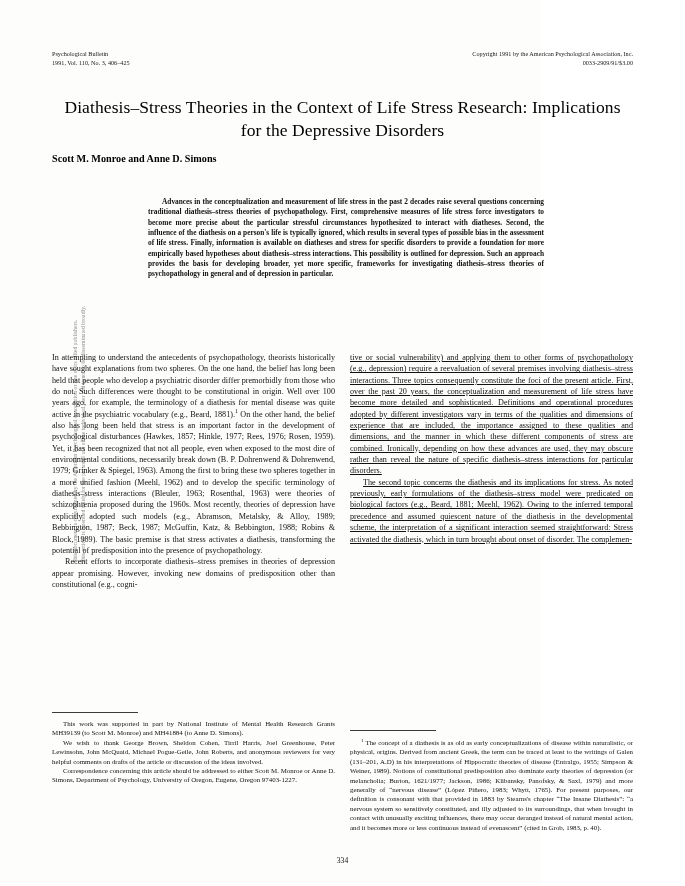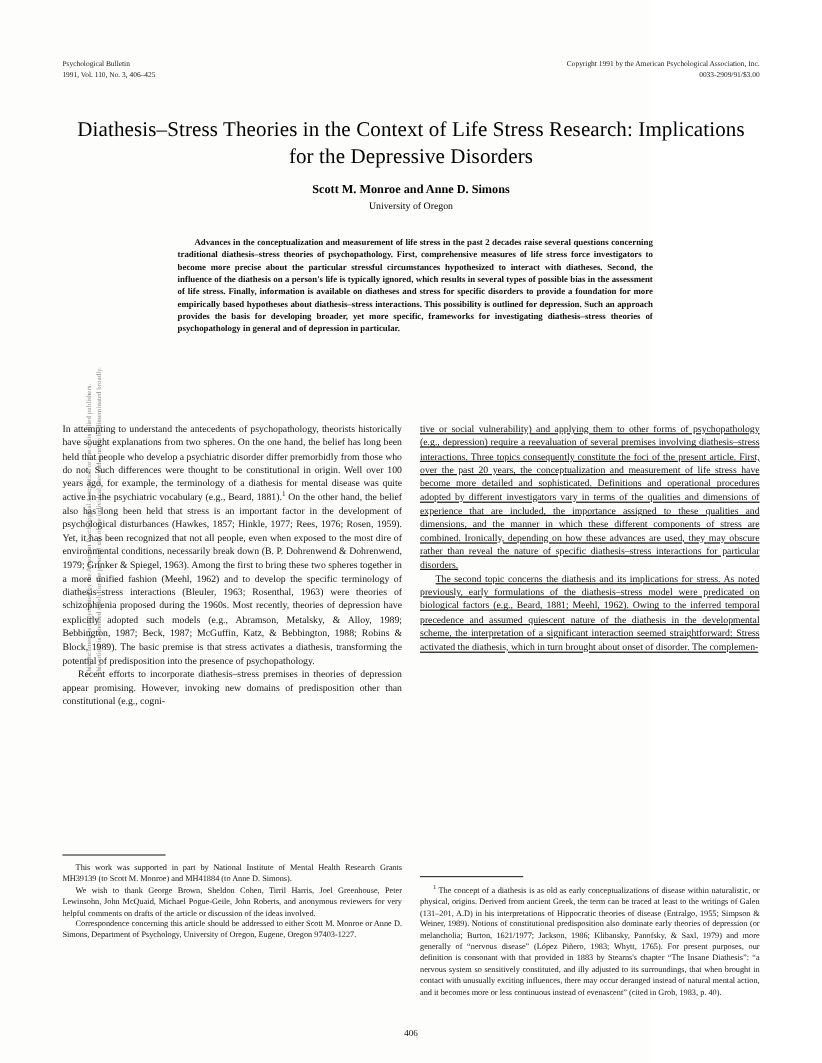--- a/index.html
+++ b/index.html
@@ -73,7 +73,6 @@
     left: 52px;
     top: 152px;
     width: 581px;
-    text-align: center;
     font-size: 10.2px;
     line-height: 13px;
     font-weight: bold;

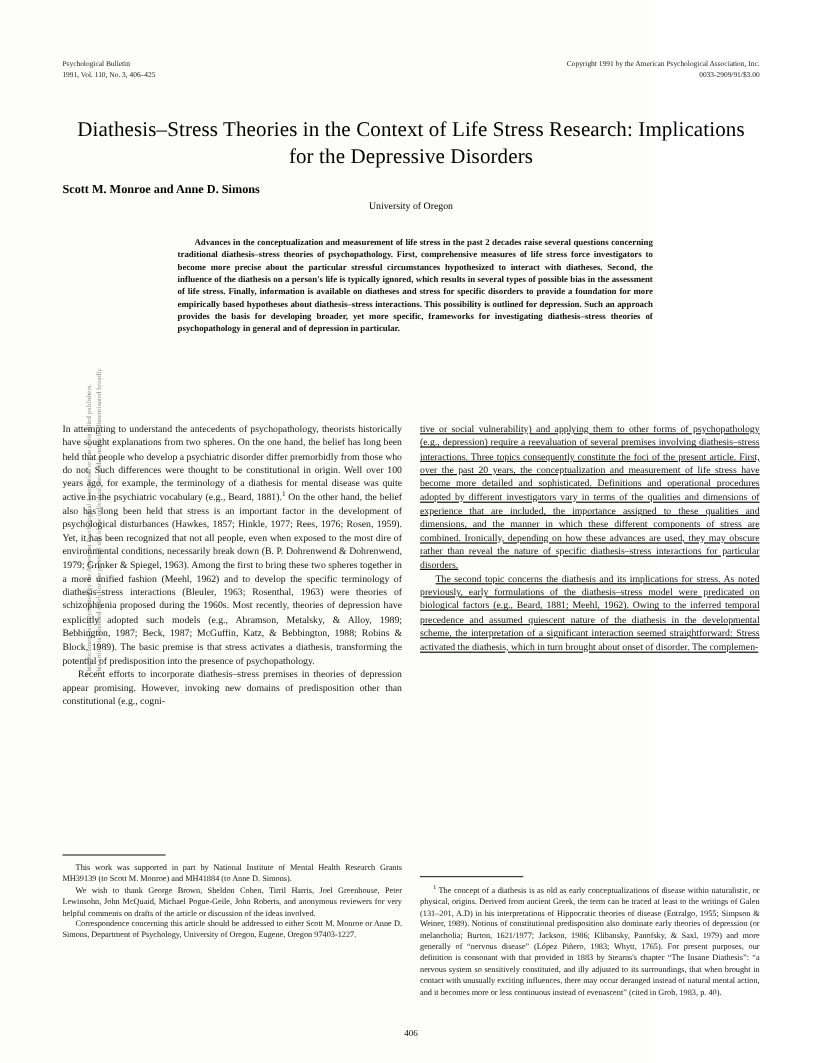--- a/index.html
+++ b/index.html
@@ -178,7 +178,6 @@
 
   <div class="title">Diathesis–Stress Theories in the Context of Life Stress Research: Implications for the Depressive Disorders</div>
   <div class="authors">Scott M. Monroe and Anne D. Simons</div>
-  <div class="affil">University of Oregon</div>
 
   <div class="abstract">Advances in the conceptualization and measurement of life stress in the past 2 decades raise several questions concerning traditional diathesis–stress theories of psychopathology. First, comprehensive measures of life stress force investigators to become more precise about the particular stressful circumstances hypothesized to interact with diatheses. Second, the influence of the diathesis on a person's life is typically ignored, which results in several types of possible bias in the assessment of life stress. Finally, information is available on diatheses and stress for specific disorders to provide a foundation for more empirically based hypotheses about diathesis–stress interactions. This possibility is outlined for depression. Such an approach provides the basis for developing broader, yet more specific, frameworks for investigating diathesis–stress theories of psychopathology in general and of depression in particular.</div>
 

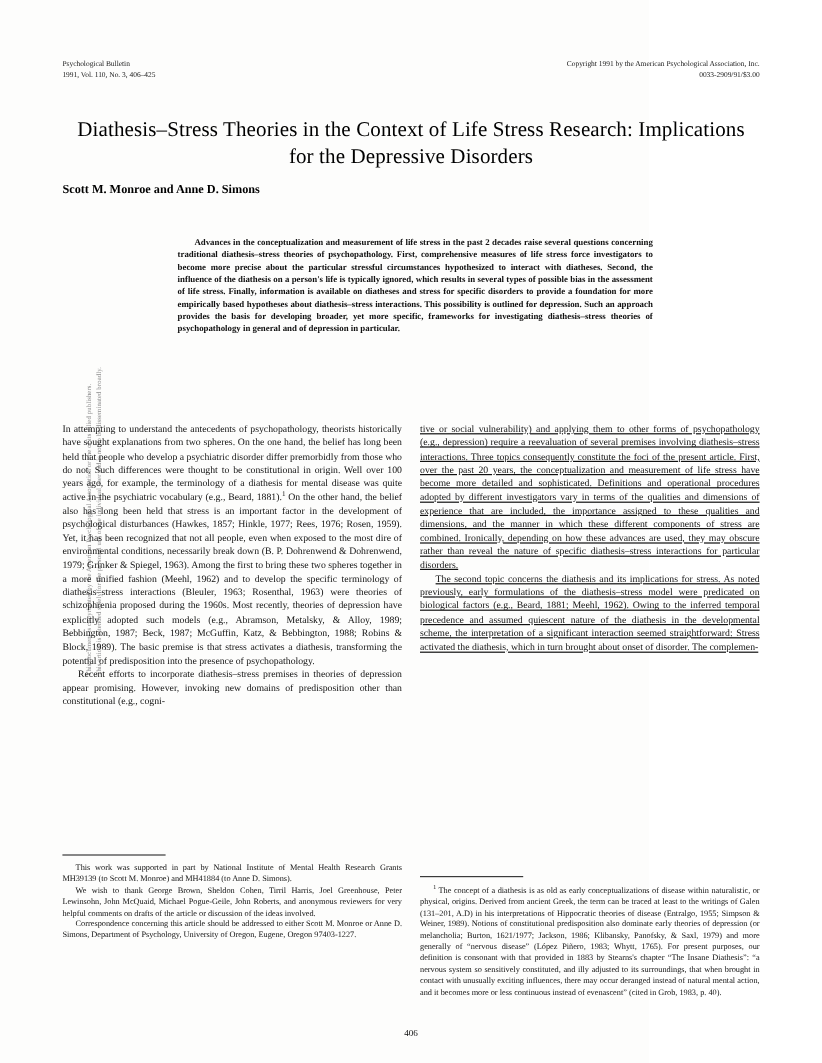--- a/index.html
+++ b/index.html
@@ -203,7 +203,7 @@
     <p><sup>1</sup><span> The concept of a diathesis is as old as early conceptualizations of disease within naturalistic, or physical, origins. Derived from ancient Greek, the term can be traced at least to the writings of Galen (131–201, A.D) in his interpretations of Hippocratic theories of disease (Entralgo, 1955; Simpson &amp; Weiner, 1989). Notions of constitutional predisposition also dominate early theories of depression (or melancholia; Burton, 1621/1977; Jackson, 1986; Klibansky, Panofsky, &amp; Saxl, 1979) and more generally of “nervous disease” (López Piñero, 1983; Whytt, 1765). For present purposes, our definition is consonant with that provided in 1883 by Stearns's chapter “The Insane Diathesis”: “a nervous system so sensitively constituted, and illy adjusted to its surroundings, that when brought in contact with unusually exciting influences, there may occur deranged instead of natural mental action, and it becomes more or less continuous instead of evenascent” (cited in Grob, 1983, p. 40).</span></p>
   </div>
 
-  <div class="pagenum">406</div>
+  <div class="pagenum">334</div>
 
 </div>
 

